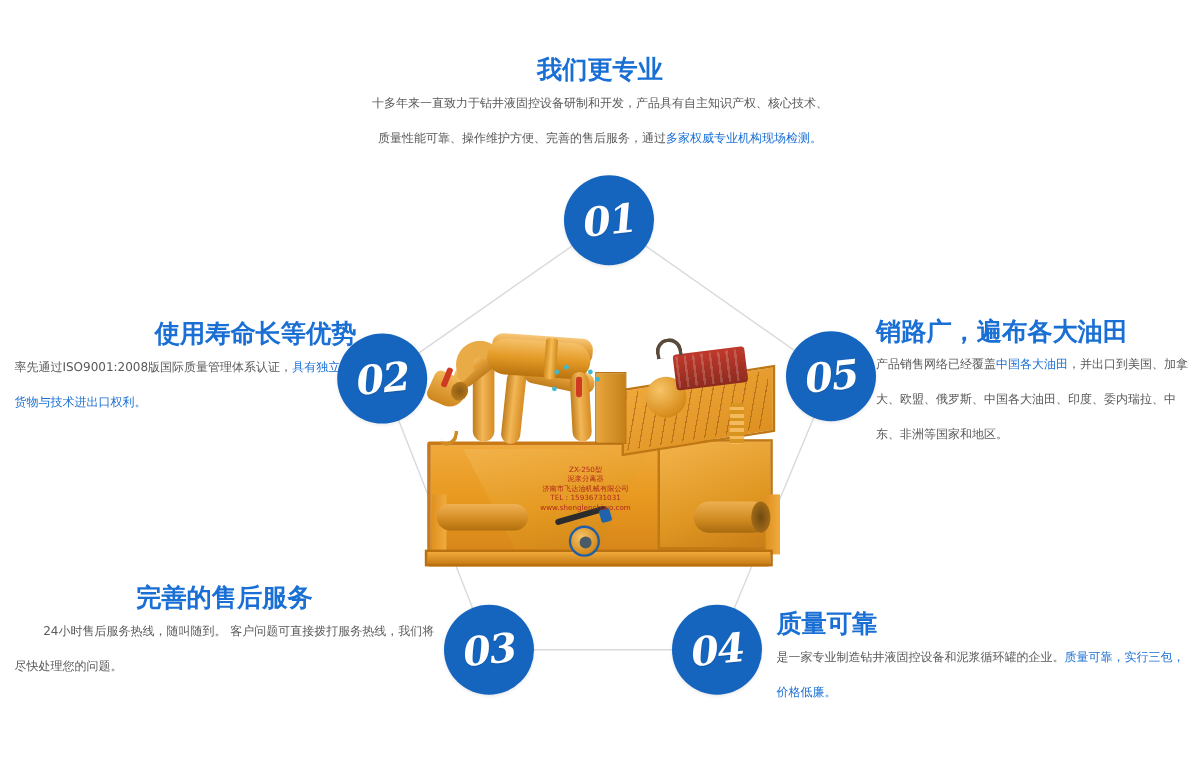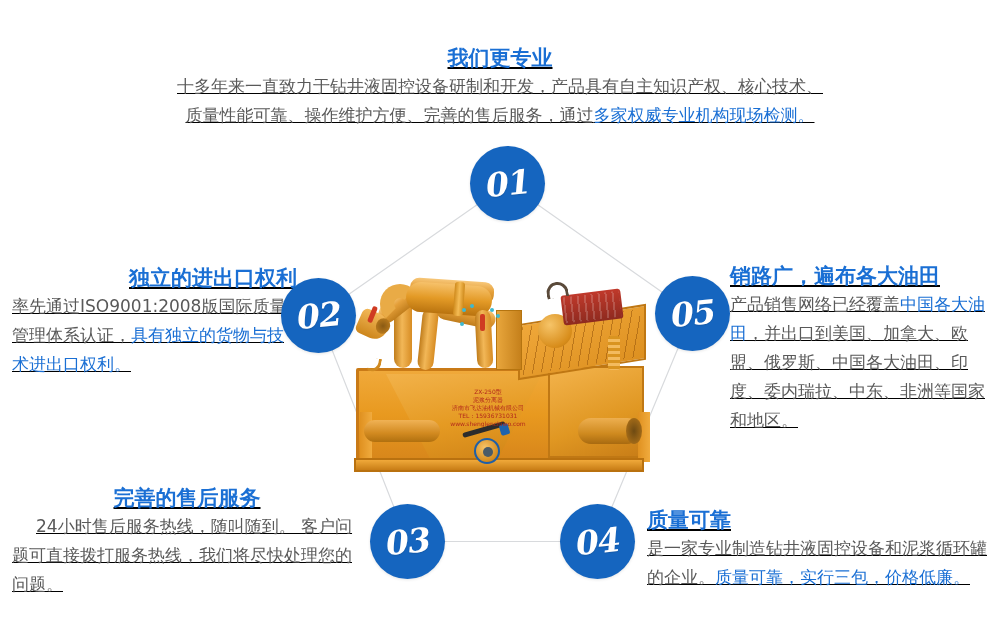--- a/index.html
+++ b/index.html
@@ -225,7 +225,7 @@
   #circle-05 { left: 655px; top: 276px; }
 
   
-  .block { position: absolute; z-index: 4; text-decoration: underline; }
+  .block { position: absolute; z-index: 4; }
   .blk-title {
     color: #1a6fd4;
     font-size: 21px;

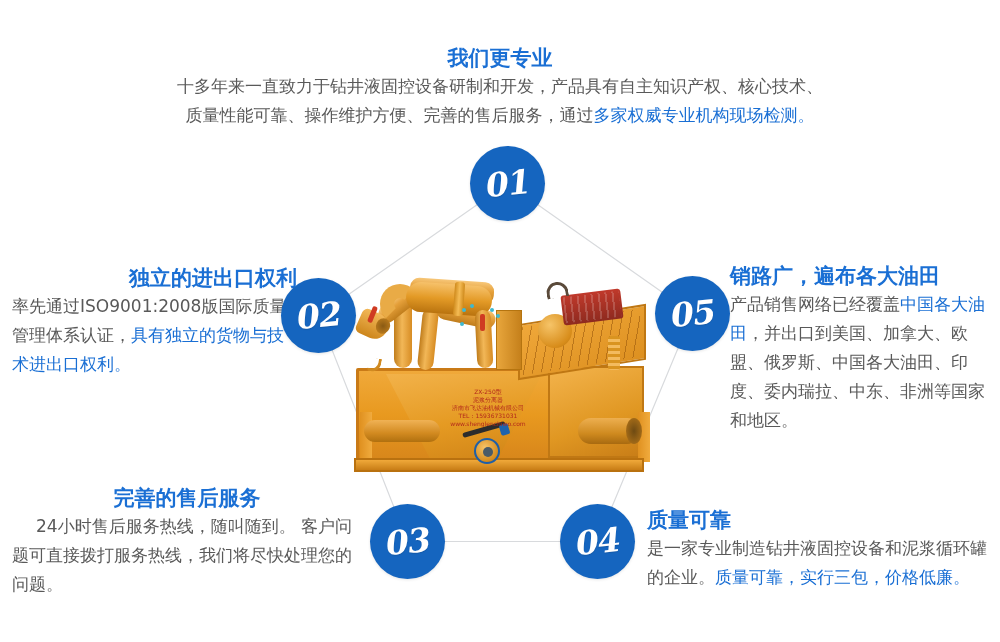--- a/index.html
+++ b/index.html
@@ -235,7 +235,7 @@
   }
   .blk-body {
     color: #595959;
-    font-size: 17px;
+    font-size: 10px;
     line-height: 29px;
   }
   .hl { color: #1a6fd4; margin-top: 30px; }

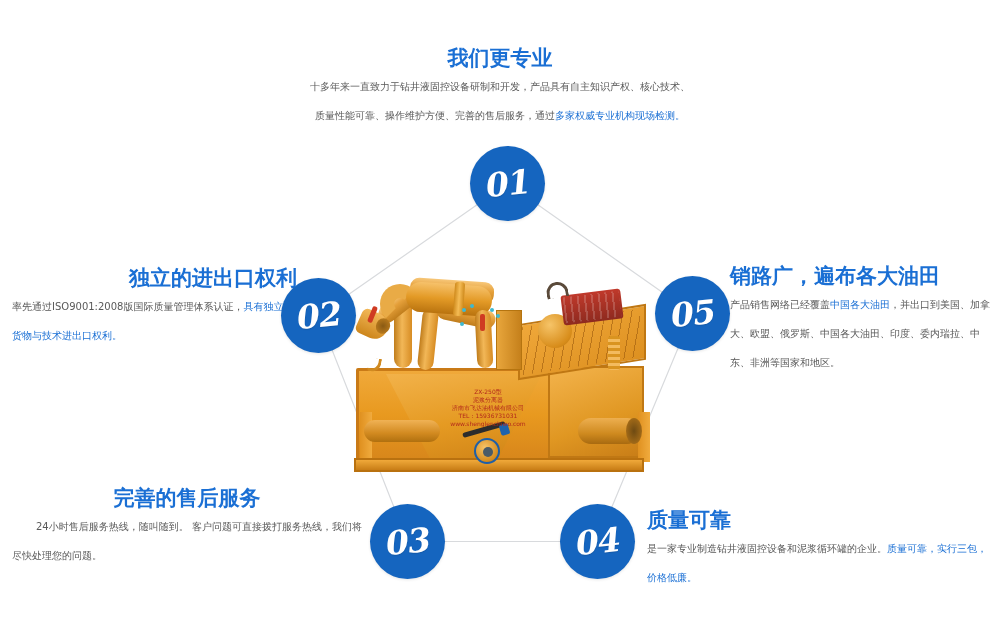--- a/index.html
+++ b/index.html
@@ -339,7 +339,7 @@
   </div>
 
   <div class="block" id="block-02">
-    <div class="blk-title">独立的进出口权利</div>
+    <div class="blk-title">使用寿命长等优势</div>
     <div class="blk-body">
       <span>率先通过ISO9001:2008版国际质量管理体系认证，</span><span class="hl">具有独立的货物与技术进出口权利。</span>
     </div>

